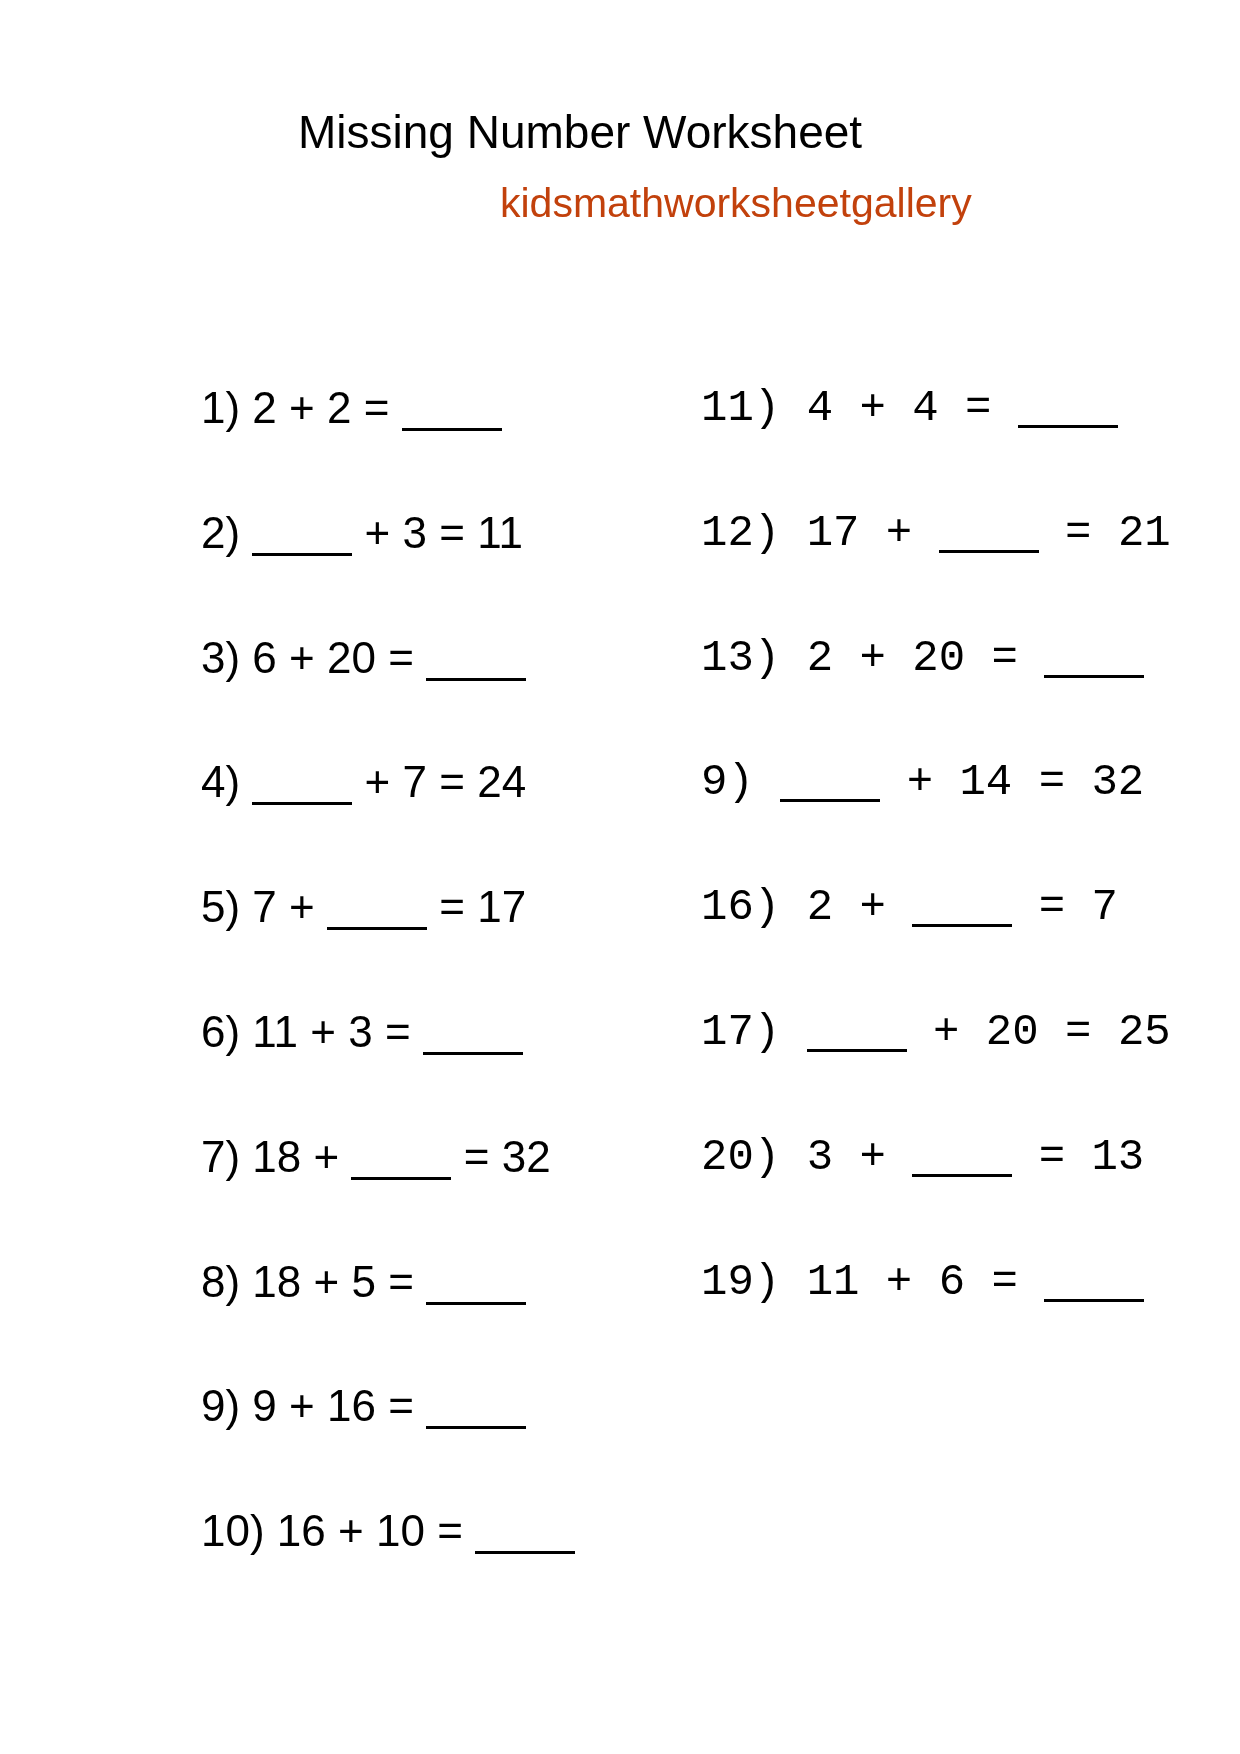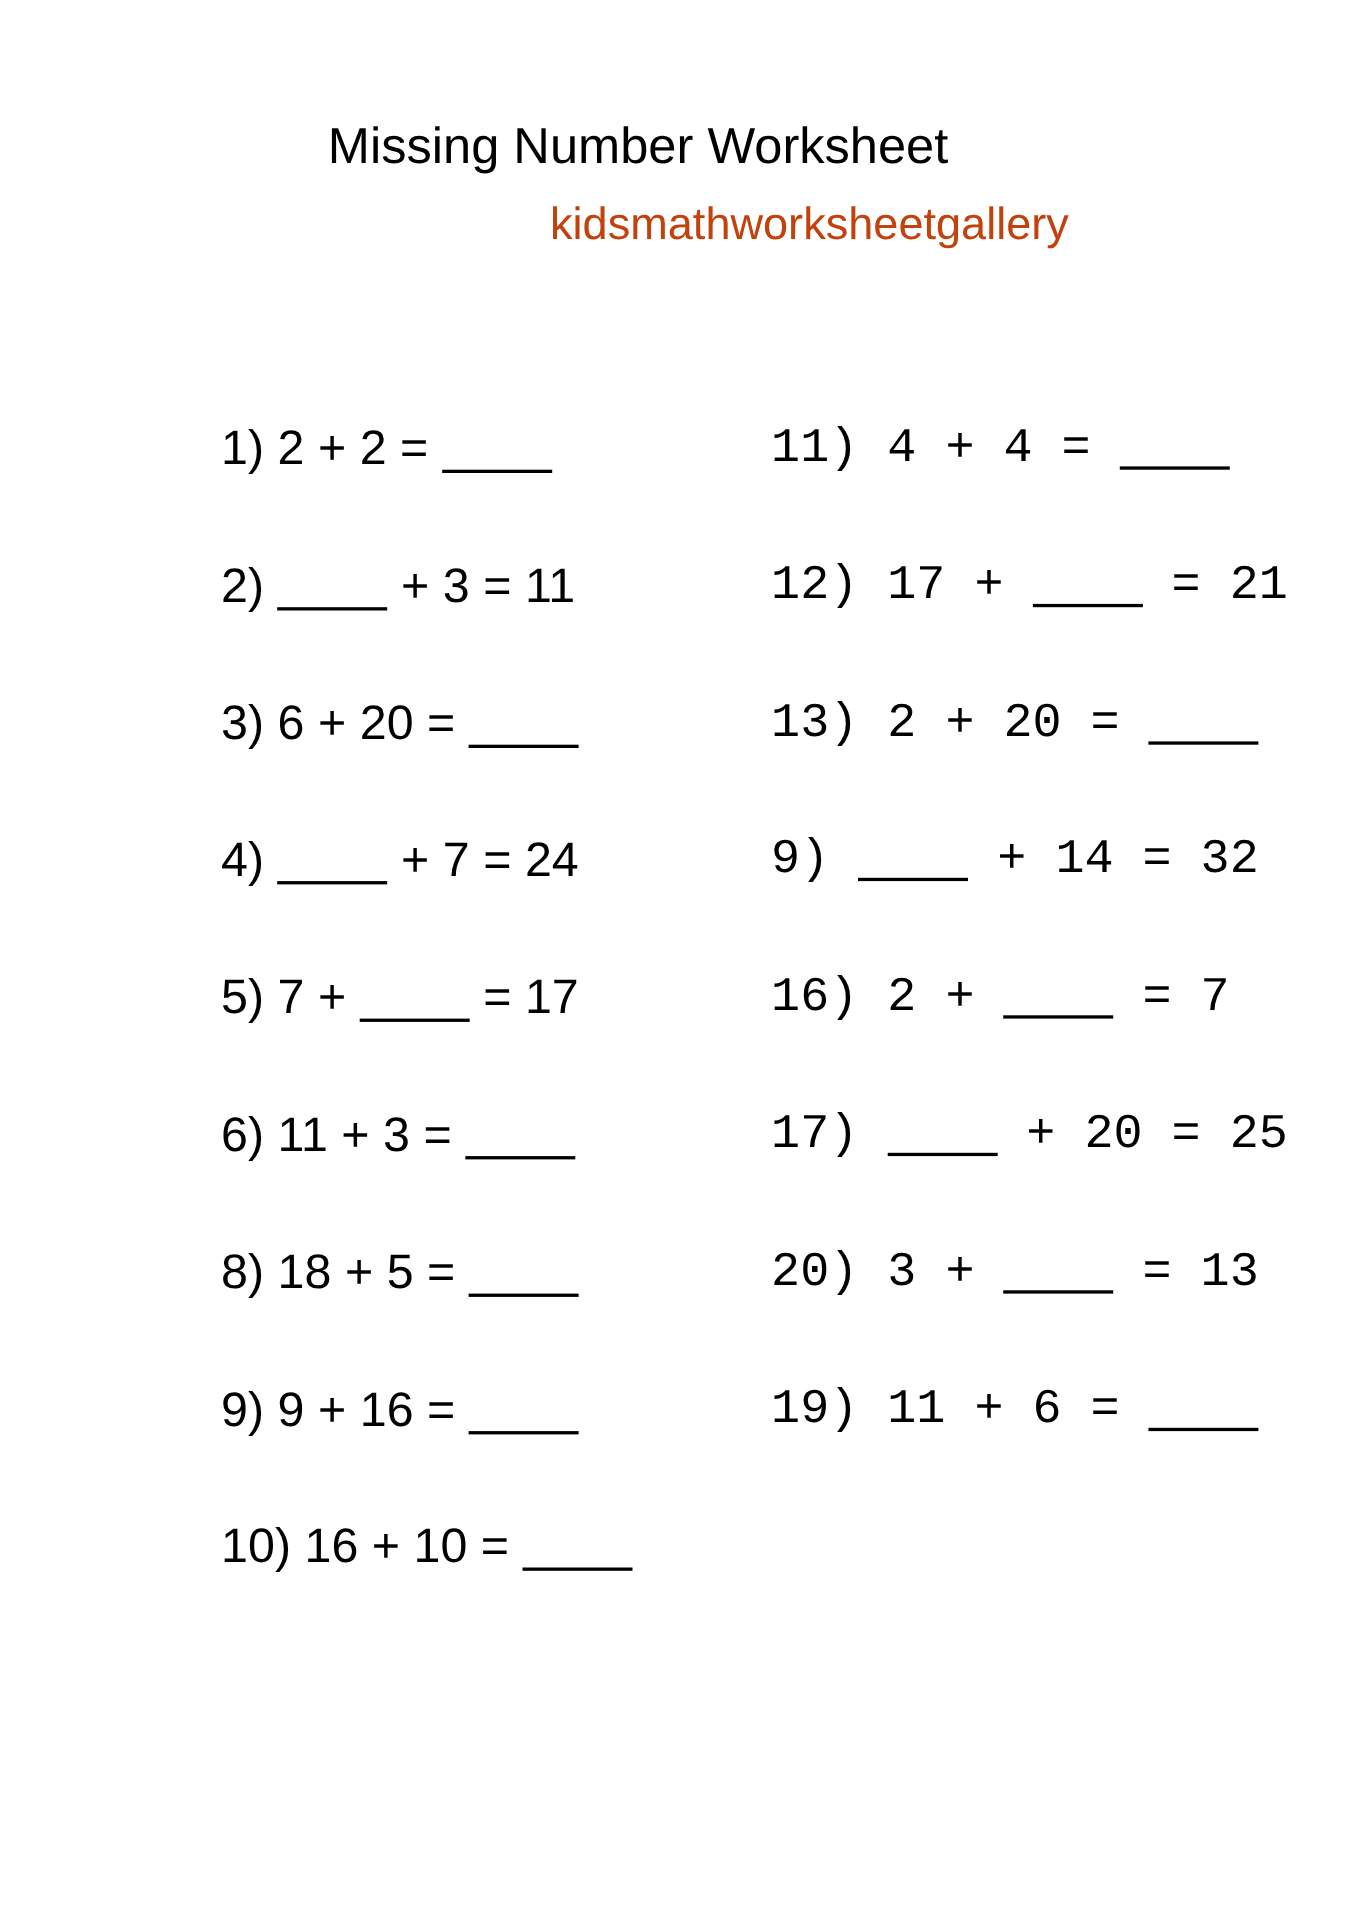--- a/index.html
+++ b/index.html
@@ -70,6 +70,7 @@
     <div class="problem"><span>4)</span> <span class="blank"></span> <span>+</span> <span>7</span> <span>=</span> <span>24</span></div>
     <div class="problem"><span>5)</span> <span>7</span> <span>+</span> <span class="blank"></span> <span>=</span> <span>17</span></div>
     <div class="problem"><span>6)</span> <span>11</span> <span>+</span> <span>3</span> <span>=</span> <span class="blank"></span></div>
+    <div class="problem"><span>7)</span> <span>18</span> <span>+</span> <span class="blank"></span> <span>=</span> <span>32</span></div>
     <div class="problem"><span>8)</span> <span>18</span> <span>+</span> <span>5</span> <span>=</span> <span class="blank"></span></div>
     <div class="problem"><span>9)</span> <span>9</span> <span>+</span> <span>16</span> <span>=</span> <span class="blank"></span></div>
     <div class="problem"><span>10)</span> <span>16</span> <span>+</span> <span>10</span> <span>=</span> <span class="blank"></span></div>

